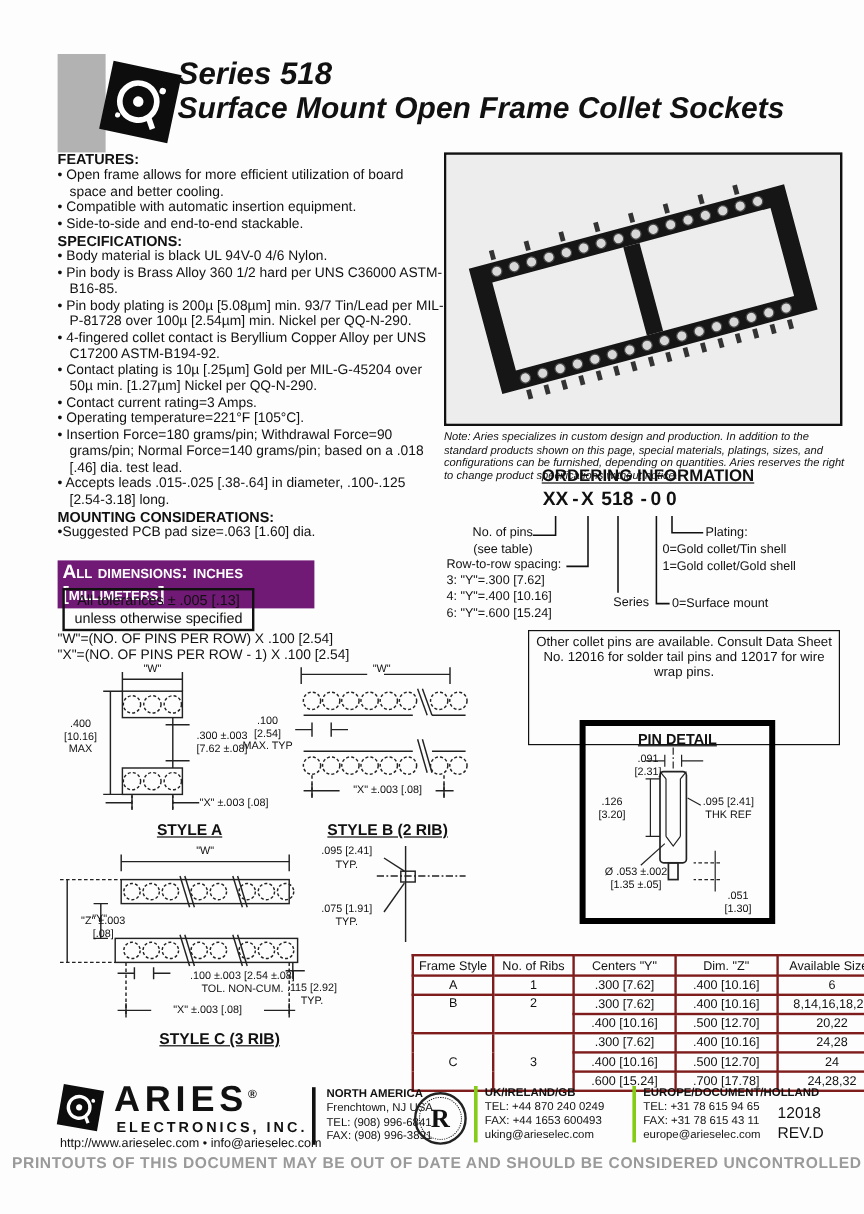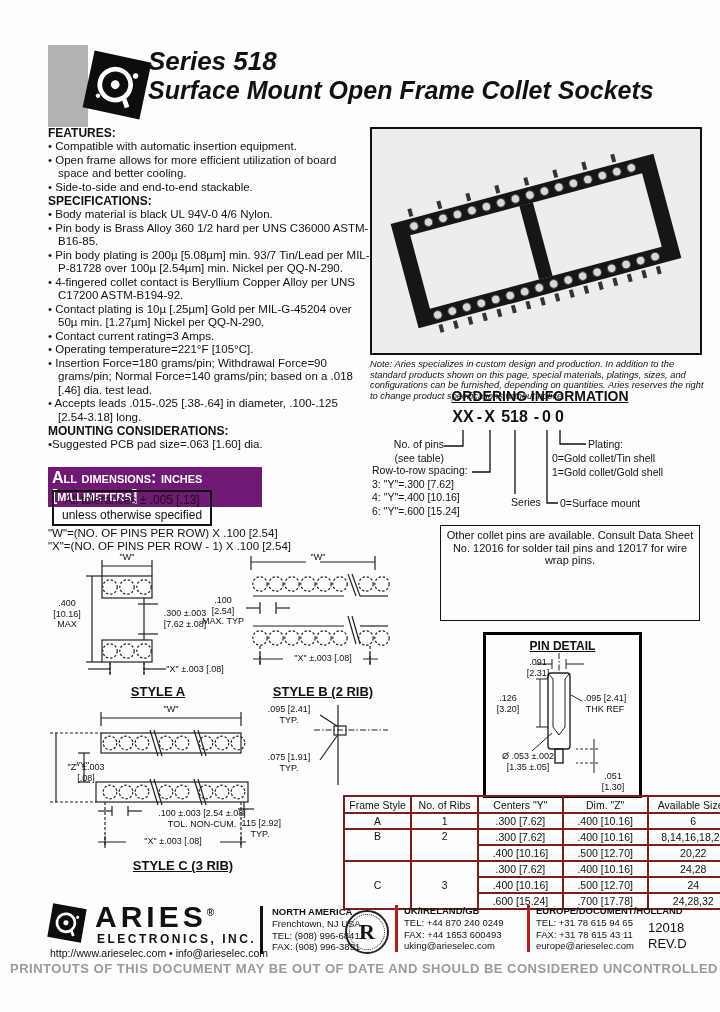--- a/index.html
+++ b/index.html
@@ -93,8 +93,8 @@
   <div class="leftcol">
     <div class="lhead">FEATURES:</div>
     <ul class="blist">
+      <li>Open frame allows for more efficient utilization of board space and better cooling.</li>
       <li>Compatible with automatic insertion equipment.</li>
-      <li>Open frame allows for more efficient utilization of board space and better cooling.</li>
       <li>Side-to-side and end-to-end stackable.</li>
     </ul>
     <div class="lhead">SPECIFICATIONS:</div>

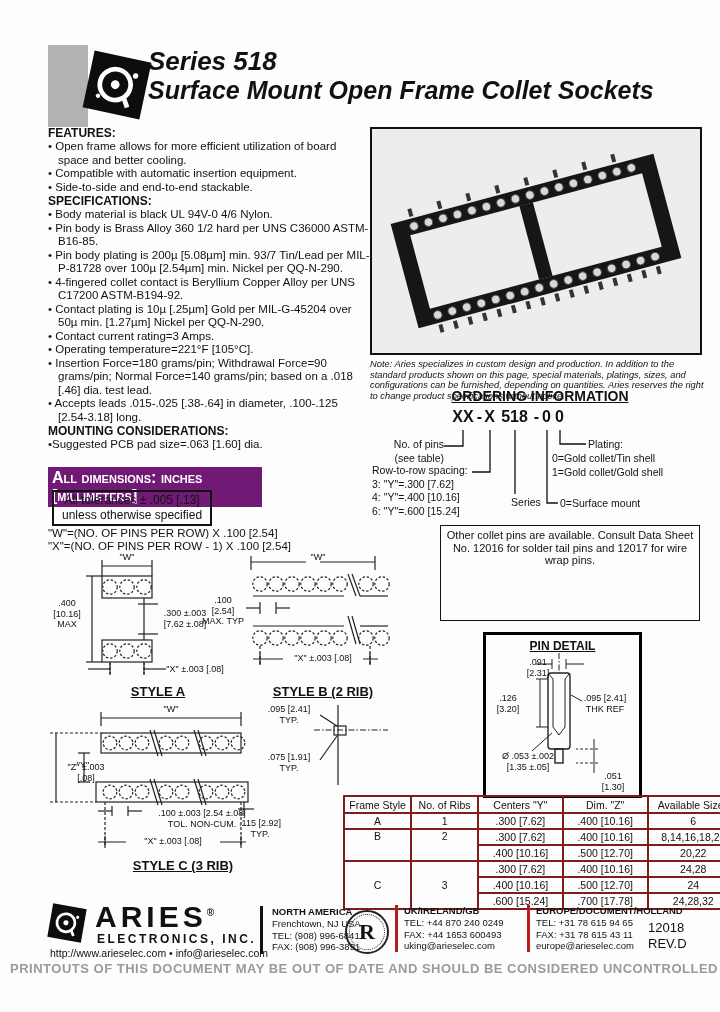--- a/index.html
+++ b/index.html
@@ -37,7 +37,7 @@
            font-size:11px;line-height:12.5px;text-align:center;padding-top:3px;box-sizing:border-box;}
   .infobox .p2{margin-top:7px;}
   
-  .pinbox{position:absolute;left:483px;top:632px;width:153px;height:160px;border:3px solid #000000;}
+  .pinbox{position:absolute;left:483px;top:600px;width:153px;height:160px;border:5px solid #000000;}
   .pintitle{position:absolute;left:0;top:4px;width:153px;text-align:center;font-weight:bold;
             font-size:12px;text-decoration:underline;}
   

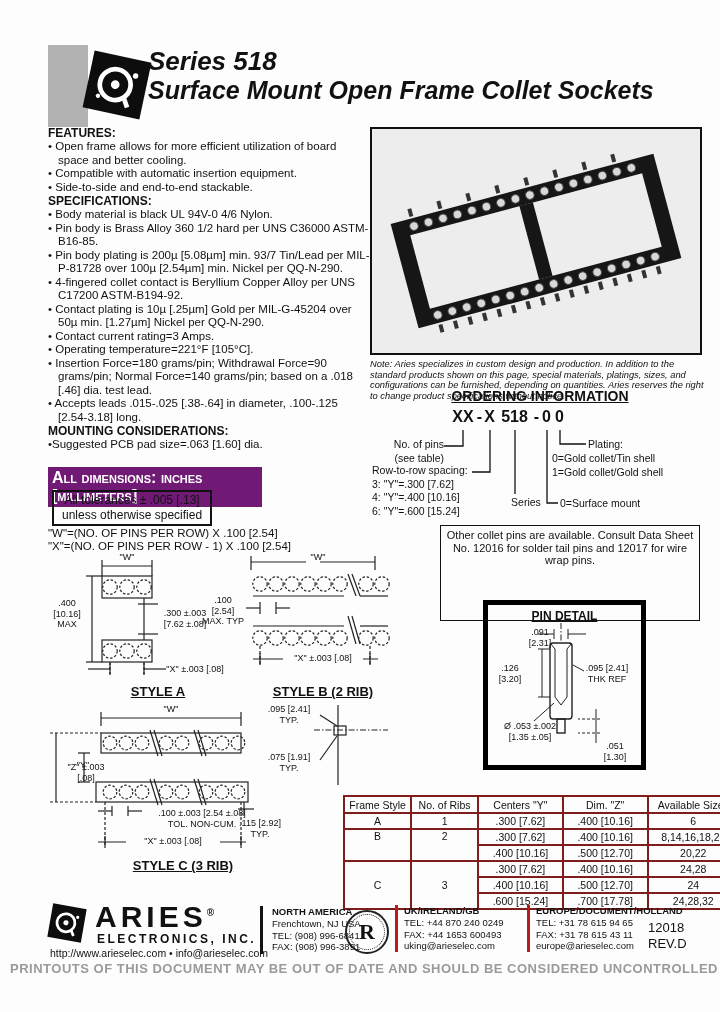--- a/index.html
+++ b/index.html
@@ -63,7 +63,7 @@
   .f-div{position:absolute;left:260px;top:906px;width:3px;height:48px;background:#111;}
   .fblock{position:absolute;font-size:9.5px;line-height:11.8px;}
   .fblock .rg{font-weight:bold;}
-  .fbar{border-left:3px solid #b91c1c;padding-left:6px;}
+  .fbar{border-left:3px solid #84cc16;padding-left:6px;}
   .stamp{position:absolute;left:345px;top:910px;width:40px;height:40px;border:2px solid #222;border-radius:50%;
          display:flex;align-items:center;justify-content:center;}
   .stamp::before{content:"";position:absolute;inset:2px;border:1px dotted #222;border-radius:50%;}

